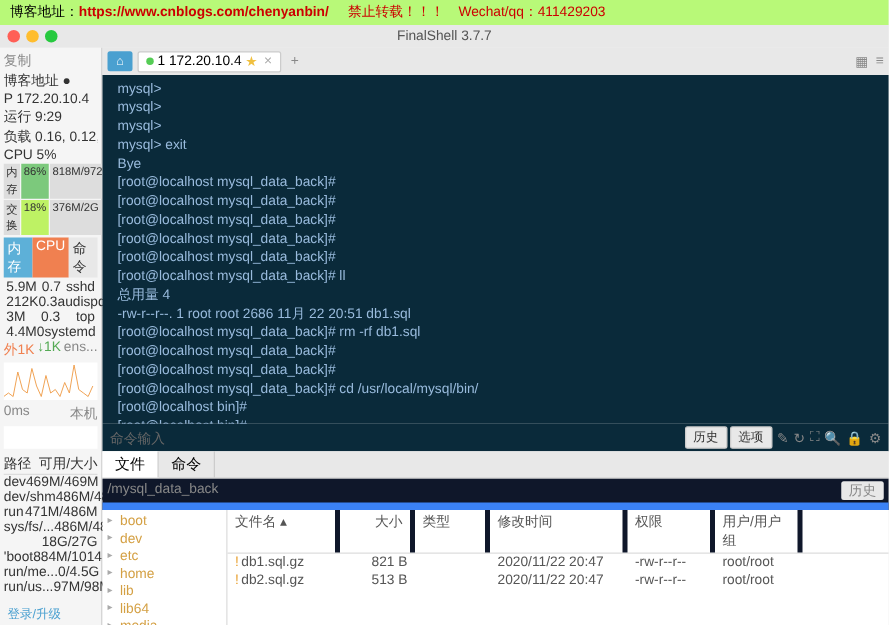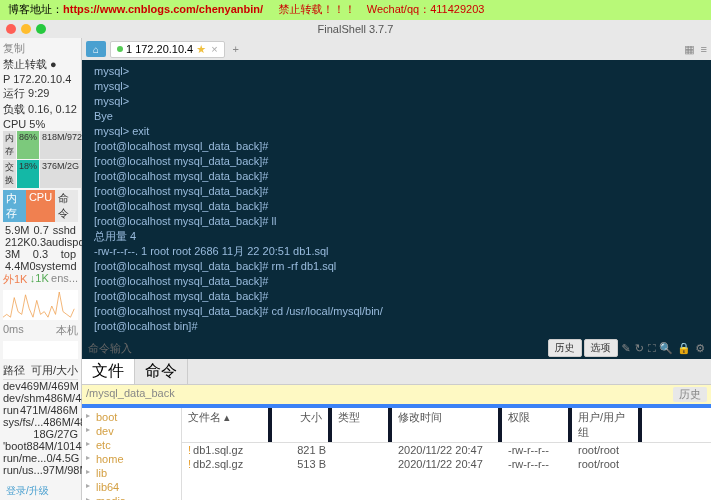--- a/index.html
+++ b/index.html
@@ -91,7 +91,7 @@
 <div class="main">
   <div class="sidebar">
     <div class="status-row status-gray">复制</div>
-    <div class="status-row">禁止转载 ●</div>
+    <div class="status-row">博客地址 ●</div>
     <div class="status-row">P 172.20.10.4</div>
     <div class="status-row">运行 9:29</div>
     <div class="status-row">负载 0.16, 0.12, 0.07</div>

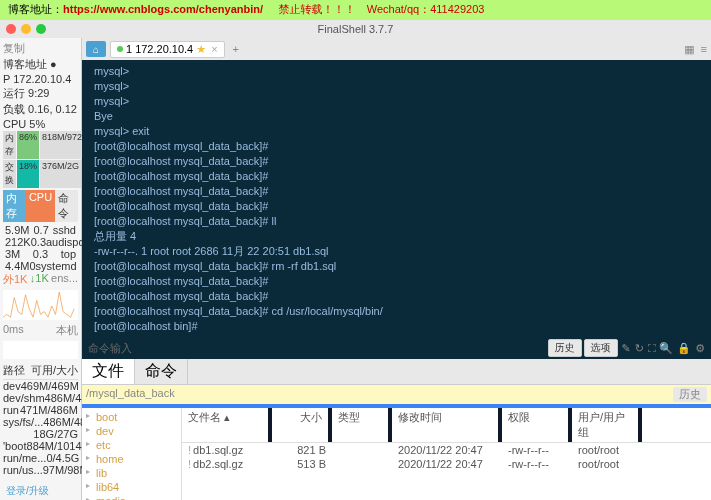--- a/index.html
+++ b/index.html
@@ -212,8 +212,8 @@
           <div>mysql&gt;</div>
           <div>mysql&gt;</div>
           <div>mysql&gt;</div>
+          <div>mysql&gt; exit</div>
           <div>Bye</div>
-          <div>mysql&gt; exit</div>
           <div>[root@localhost mysql_data_back]#</div>
           <div>[root@localhost mysql_data_back]#</div>
           <div>[root@localhost mysql_data_back]#</div>

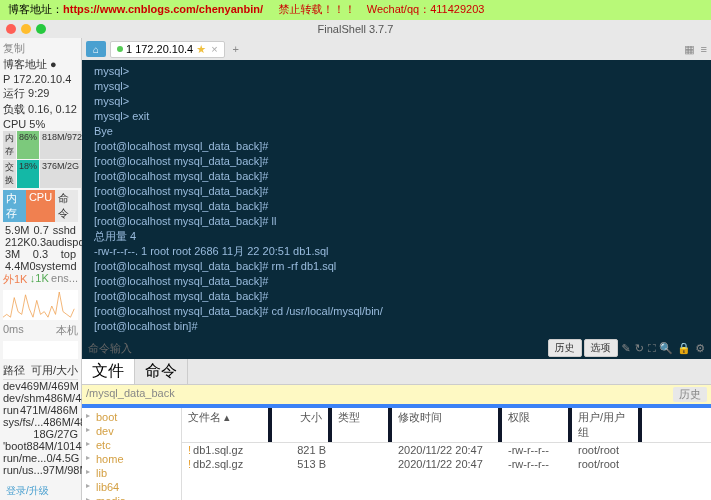--- a/index.html
+++ b/index.html
@@ -22,7 +22,7 @@
 .mem-row{display:flex;gap:1px;margin:1px 0}
 .mem-cell{background:#ddd;padding:1px 2px;font-size:9px;flex:1;text-align:center}
 .mem-g{background:#7cc97c}
-.mem-o{background:#14b8a6}
+.mem-o{background:#bef264}
 .proc-tabs{display:flex;margin:2px 0;font-size:9px}
 .proc-tab{padding:1px 3px;background:#e8e8e8}
 .pt-mem{background:#5db0d8;color:#fff}

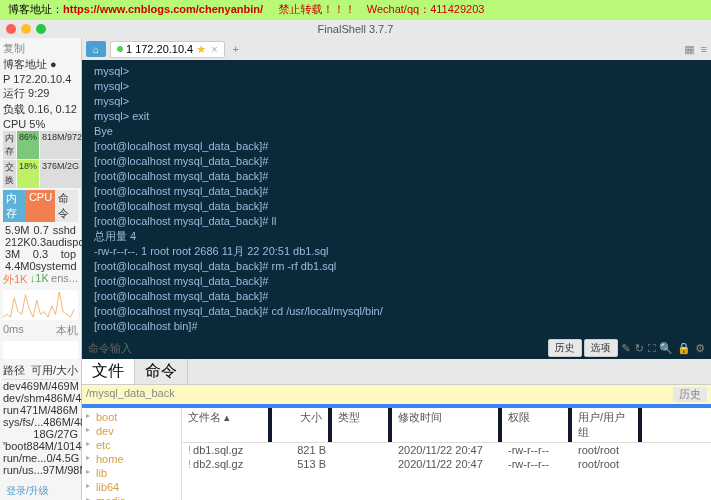--- a/index.html
+++ b/index.html
@@ -47,7 +47,7 @@
 .cmd-btn{background:#e8e8e8;color:#333;padding:1px 6px;font-size:10px;border:1px solid #ccc;border-radius:2px}
 .cmd-icons{color:#888;display:flex;gap:4px;margin-left:4px}
 .file-tabs{background:#e8e8e8;display:flex;border-bottom:1px solid #ccc}
-.ft{padding:2px 10px;font-size:16px;border-right:1px solid #ccc}
+.ft{padding:2px 10px;font-size:12px;border-right:1px solid #ccc}
 .ft.active{background:#fff}
 .path-row{background:#fef9c3;padding:2px 4px;color:#888;font-size:10px;border-bottom:4px solid #3b82f6;display:flex}
 .path-row .hist{margin-left:auto;background:#e8e8e8;padding:0 6px;border-radius:2px}

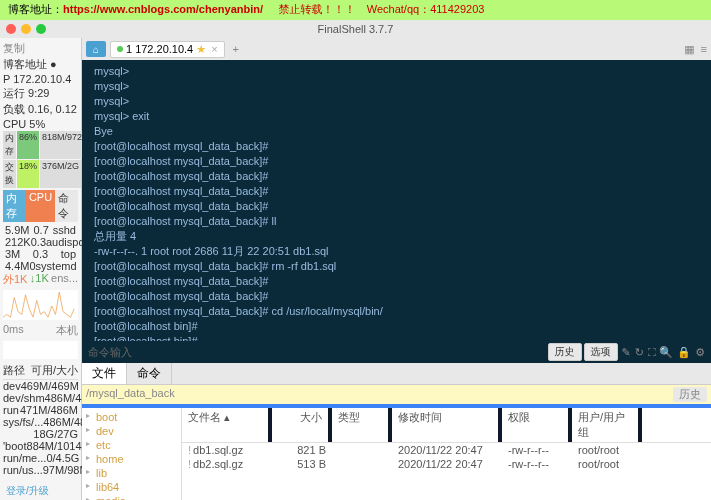--- a/index.html
+++ b/index.html
@@ -49,7 +49,7 @@
 .file-tabs{background:#e8e8e8;display:flex;border-bottom:1px solid #ccc}
 .ft{padding:2px 10px;font-size:12px;border-right:1px solid #ccc}
 .ft.active{background:#fff}
-.path-row{background:#fef9c3;padding:2px 4px;color:#888;font-size:10px;border-bottom:4px solid #3b82f6;display:flex}
+.path-row{background:#0f172a;padding:2px 4px;color:#888;font-size:10px;border-bottom:6px solid #3b82f6;display:flex}
 .path-row .hist{margin-left:auto;background:#e8e8e8;padding:0 6px;border-radius:2px}
 .file-area{display:flex;height:92px;background:#fff}
 .tree{width:100px;border-right:1px solid #ddd;padding:2px;font-size:10px;color:#555;overflow:hidden}

